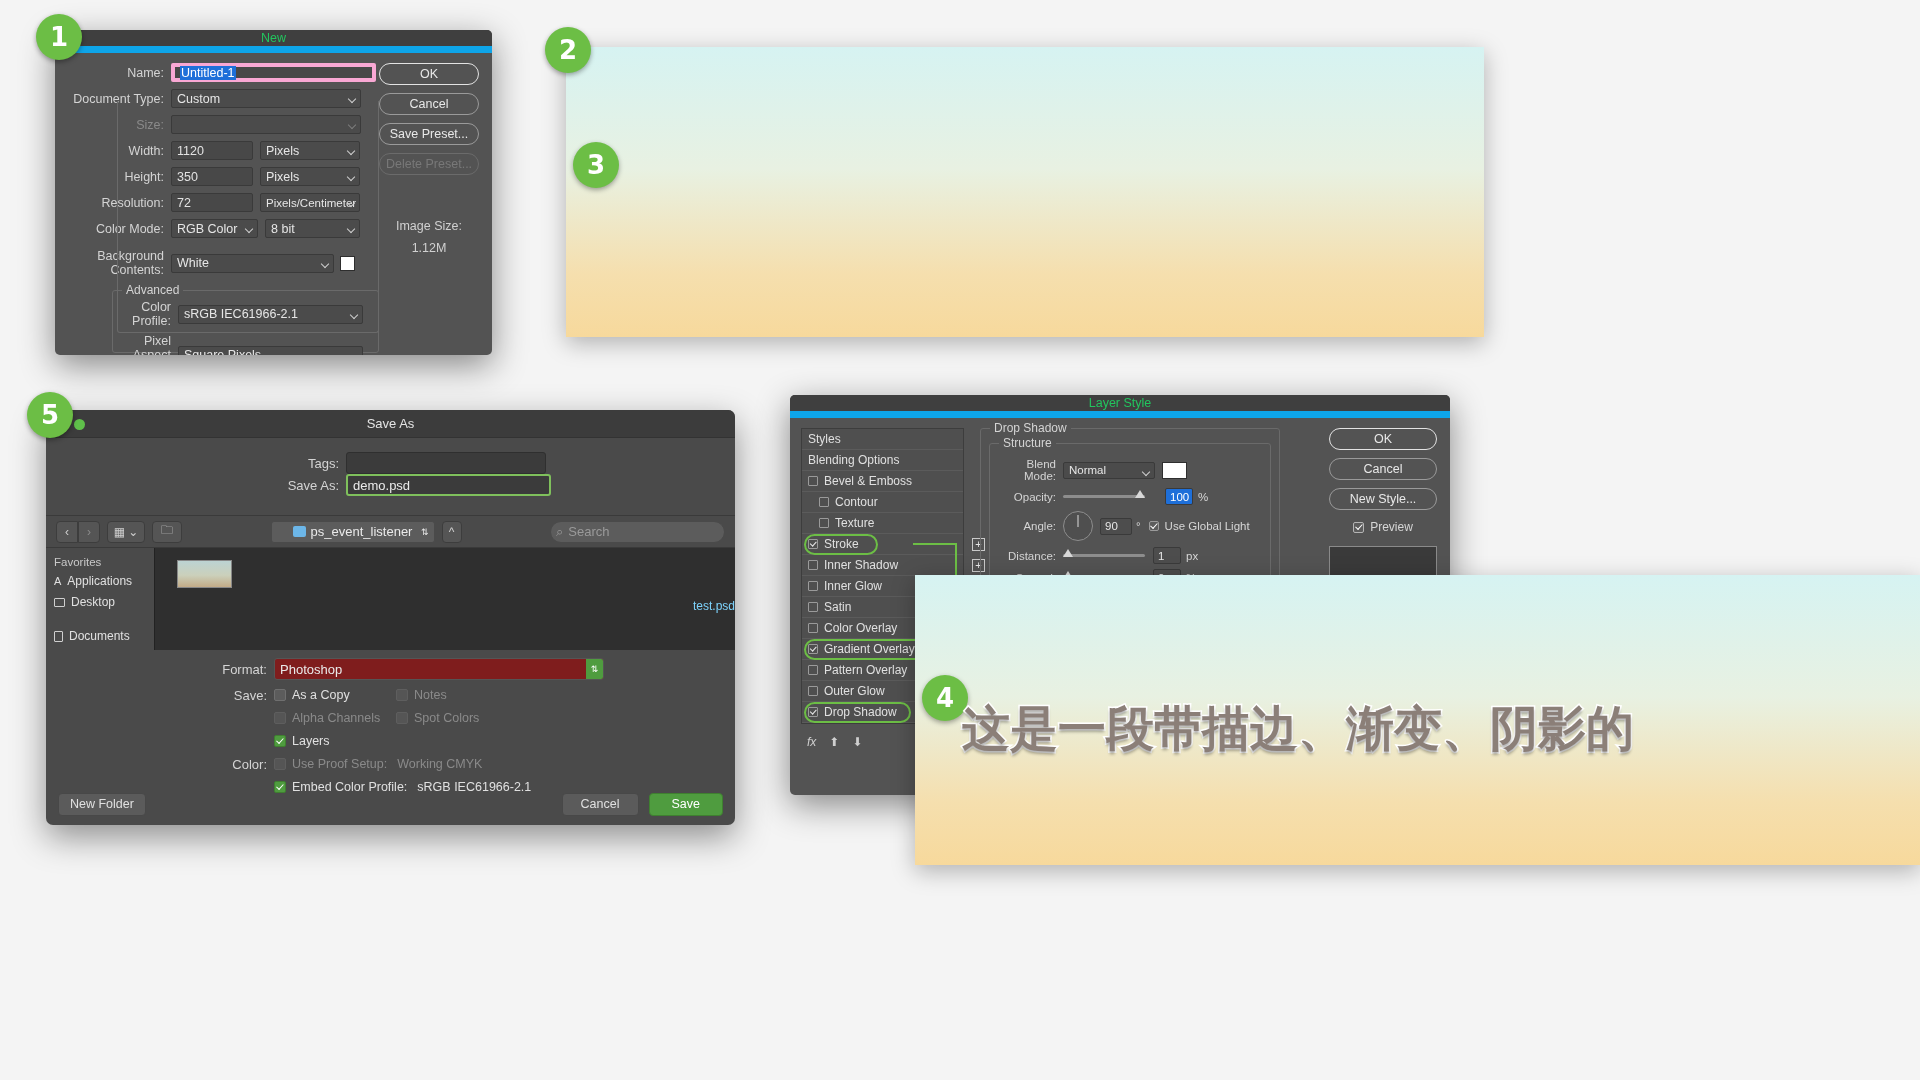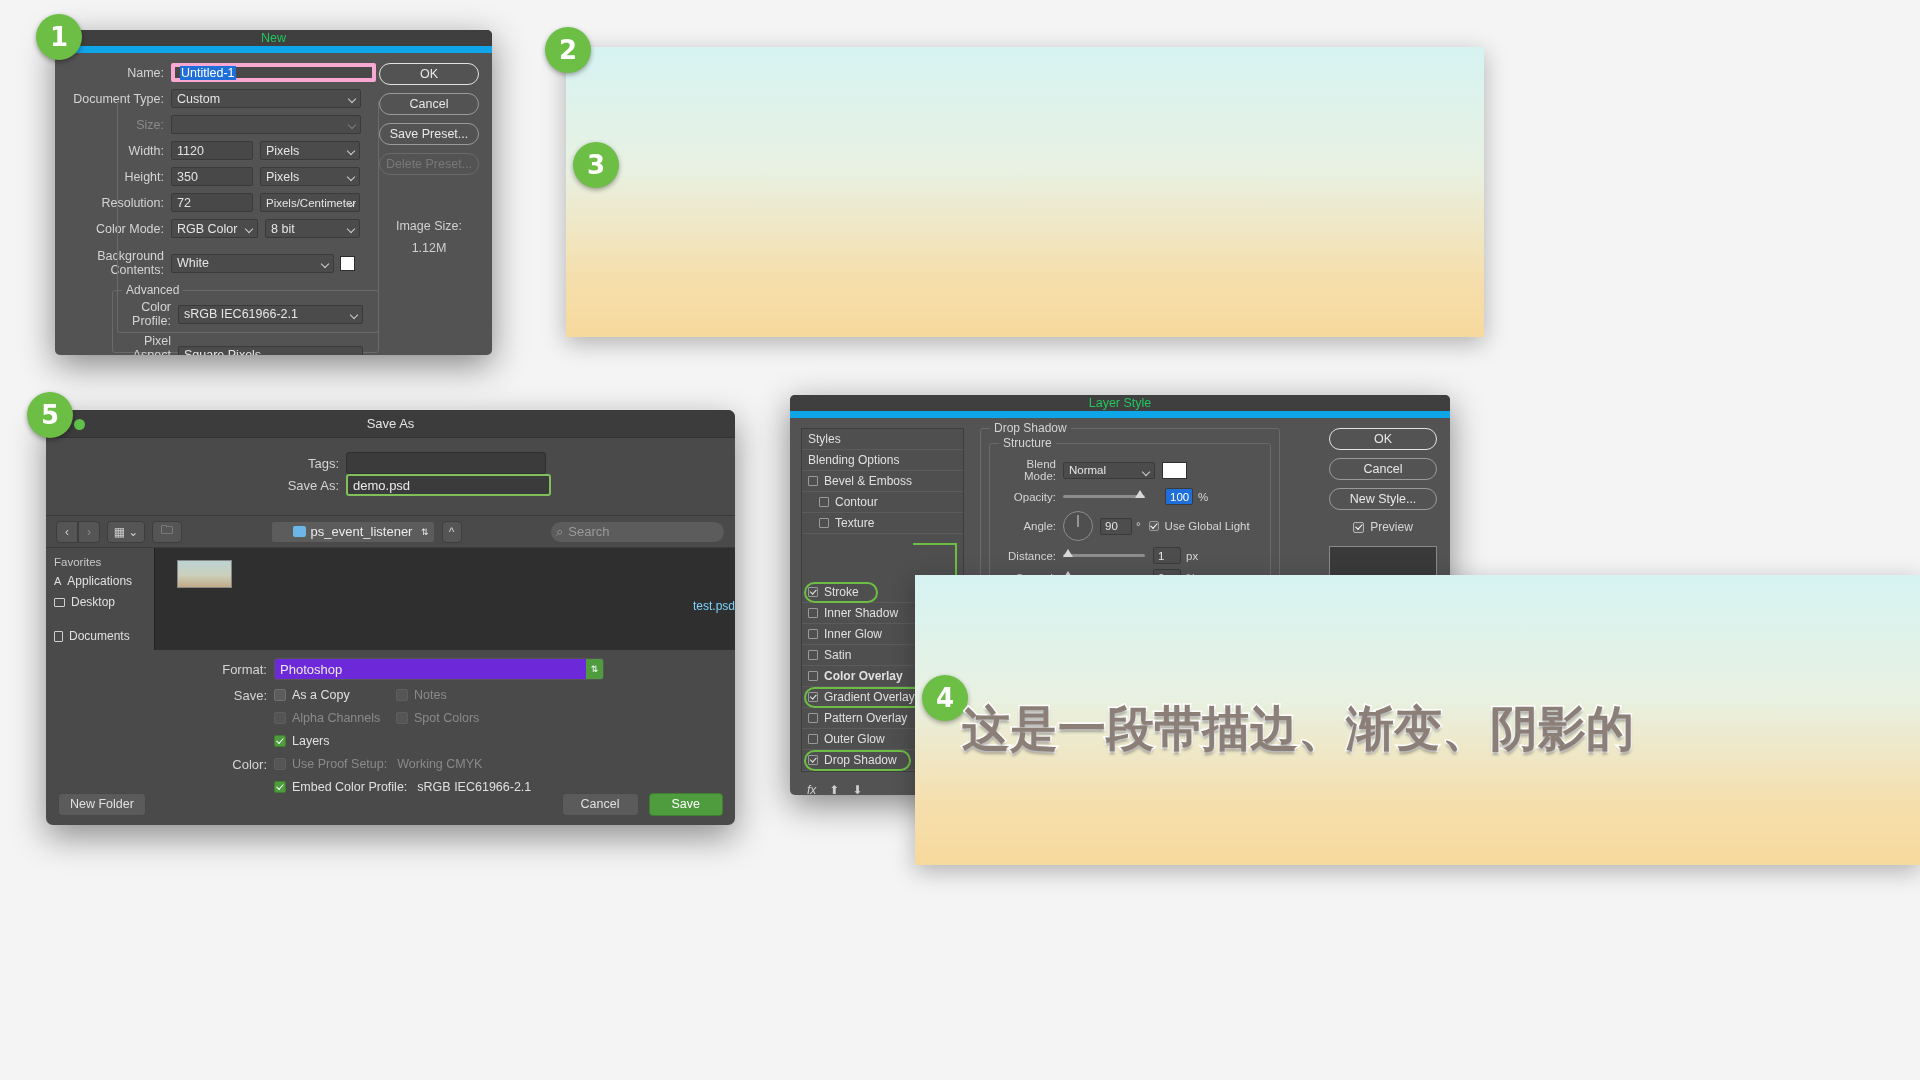--- a/index.html
+++ b/index.html
@@ -468,7 +468,7 @@
             <span class="ls-cbx"></span>
             <span>Texture</span>
           </div>
-          <div class="ls-item" style="padding-left: 6px; margin-top: 48px;">
+          <div class="ls-item" style="padding-left: 6px;">
             <span class="ls-cbx on"></span>
             <span>Stroke</span>
             <span class="ls-ring" style="width: 73.6px;"></span>

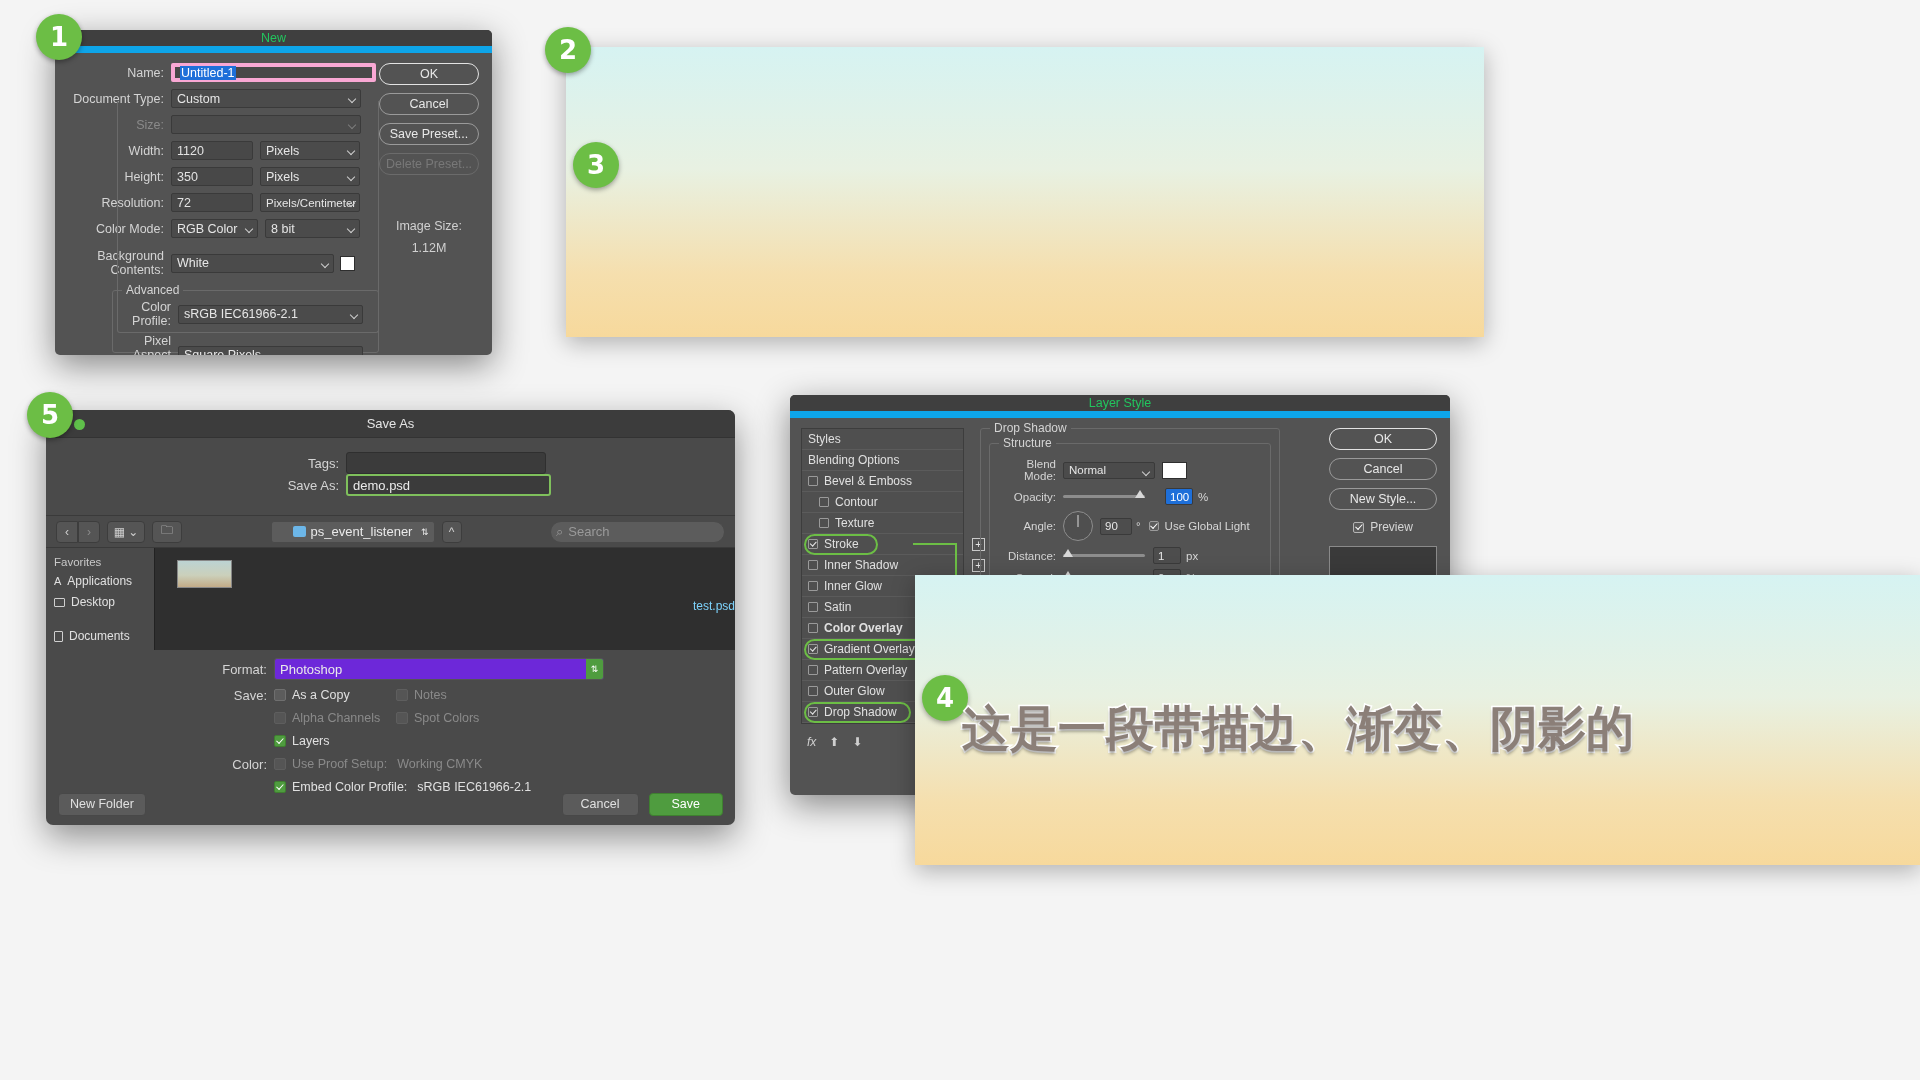--- a/index.html
+++ b/index.html
@@ -487,7 +487,7 @@
             <span class="ls-cbx"></span>
             <span>Satin</span>
           </div>
-          <div class="ls-item" style="padding-left: 6px; font-weight: bold;">
+          <div class="ls-item" style="padding-left: 6px;">
             <span class="ls-cbx"></span>
             <span>Color Overlay</span>
           </div>

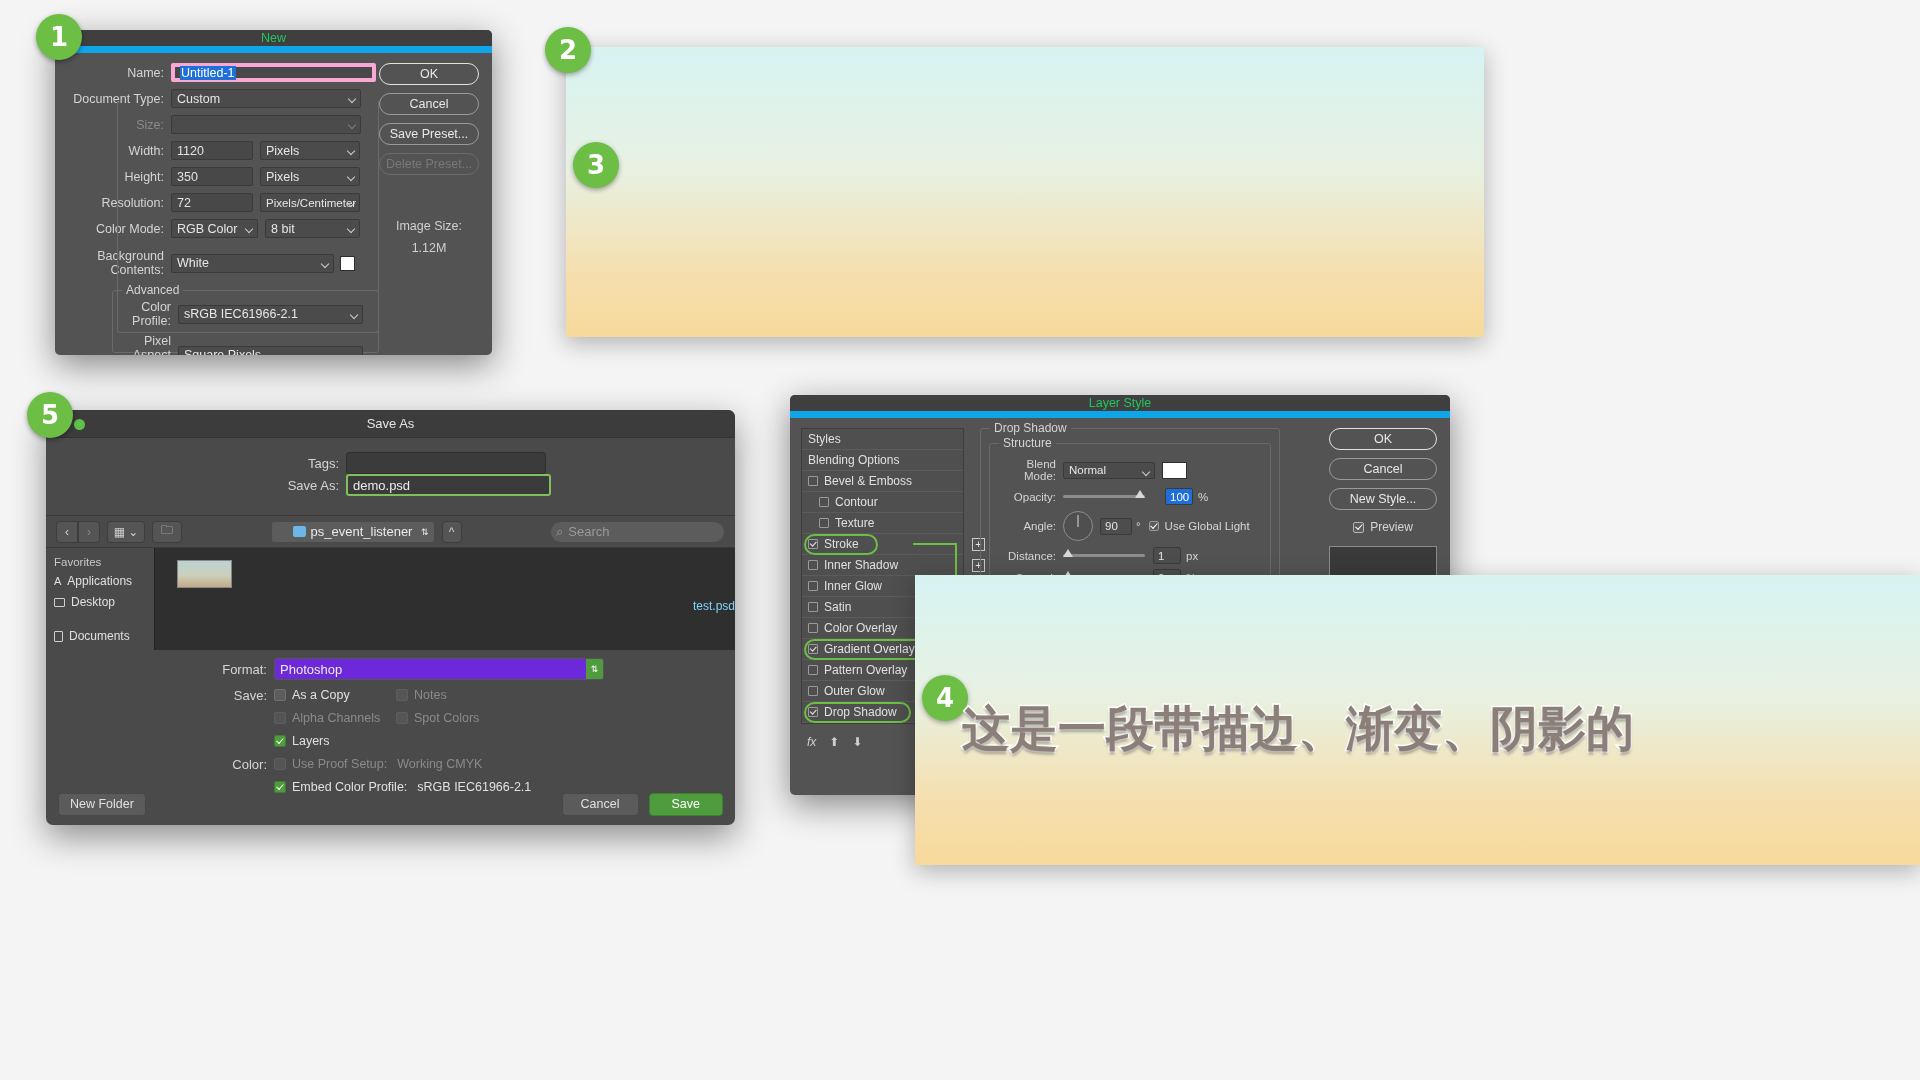--- a/index.html
+++ b/index.html
@@ -378,7 +378,7 @@
     <div style="padding:8px 0 0 0;">
       <div class="row" style="margin-bottom:8px;">
         <div class="lbl" style="width:228px; font-size:13px;">Format:</div>
-        <div class="mac-fld" style="width:330px; background:#6d28d9; border-color:#555; position:relative;">
+        <div class="mac-fld" style="width:330px; background:#7f1d1d; border-color:#555; position:relative;">
           <span>Photoshop</span>
           <span style="position:absolute; right:0; top:0; bottom:0; width:17px; background:#4f9c3f;
                        display:flex; align-items:center; justify-content:center; font-size:9px; color:#fff; border-radius:0 2px 2px 0;">⇅</span>

